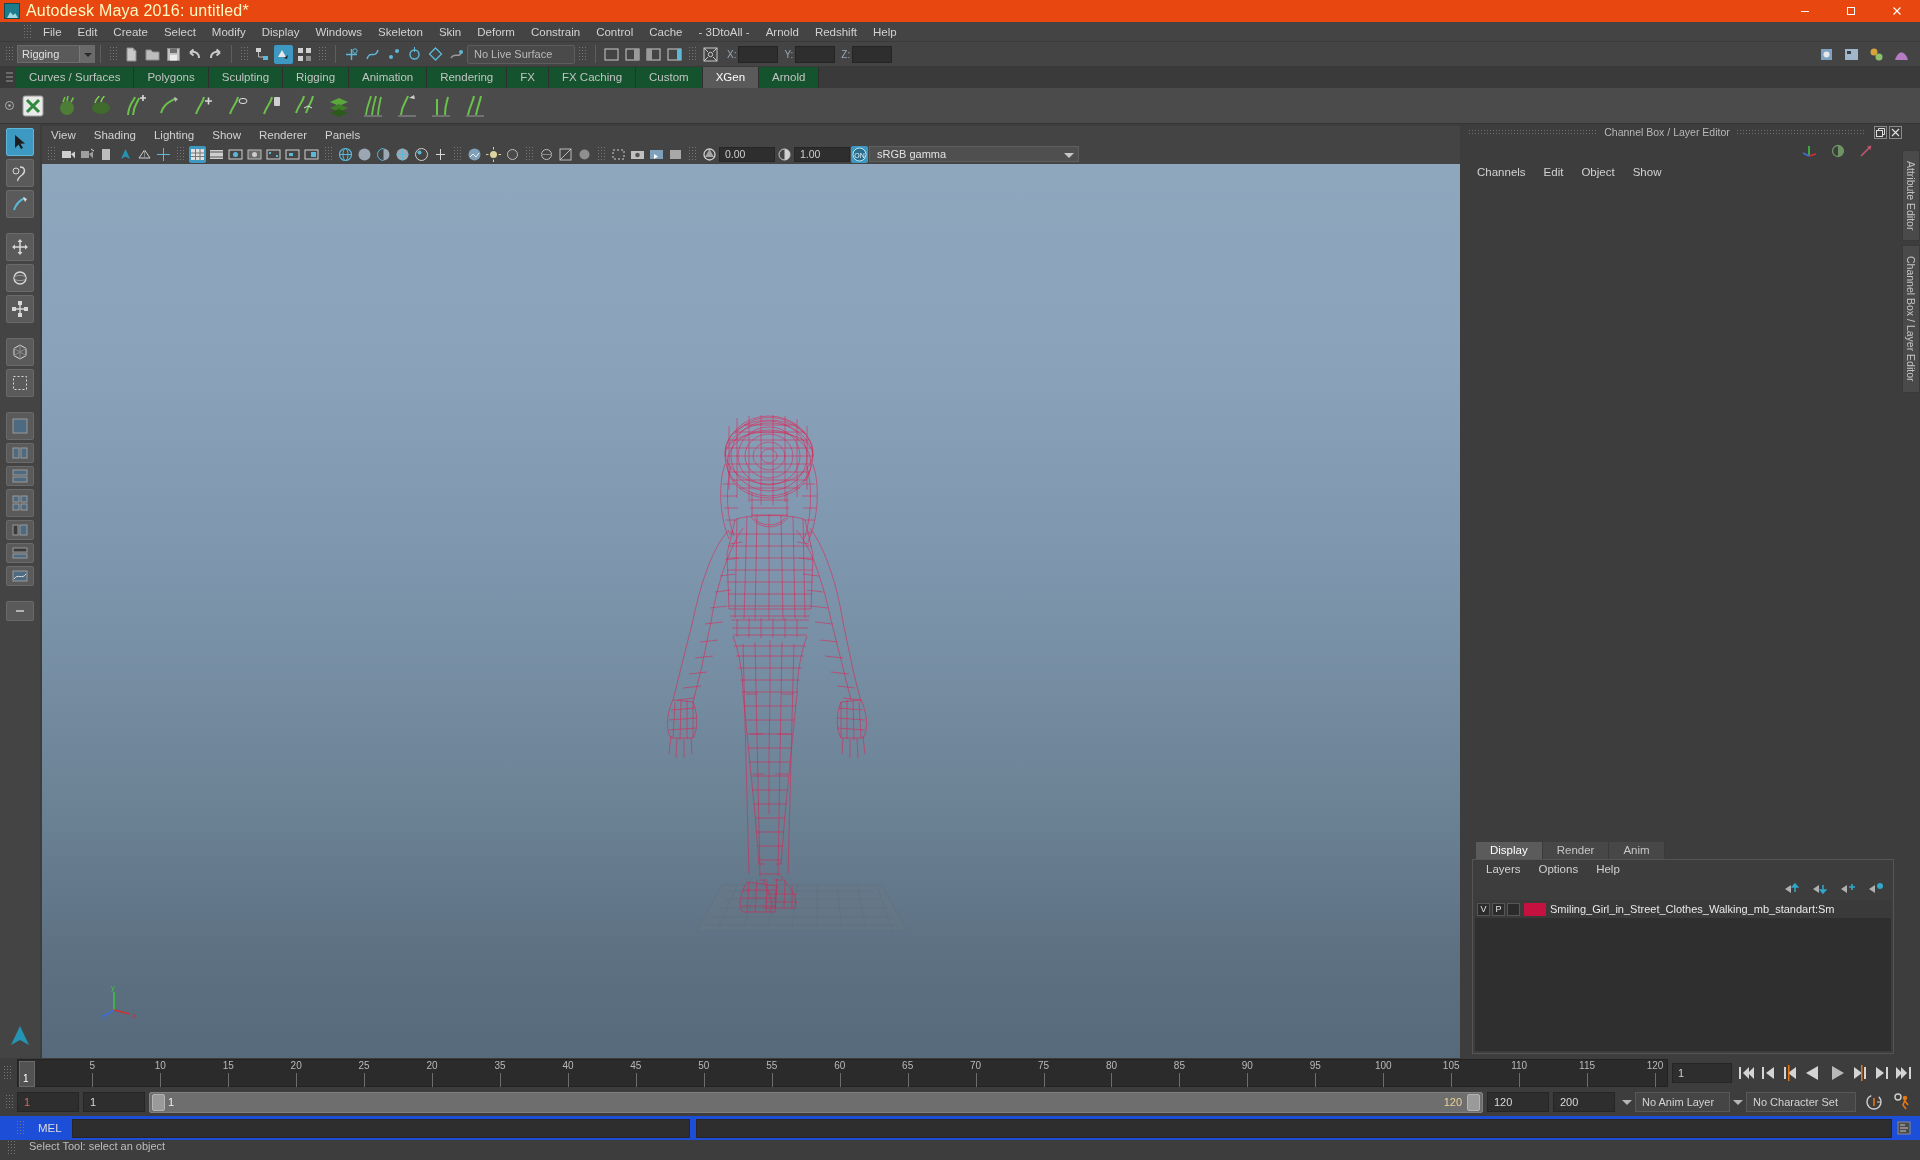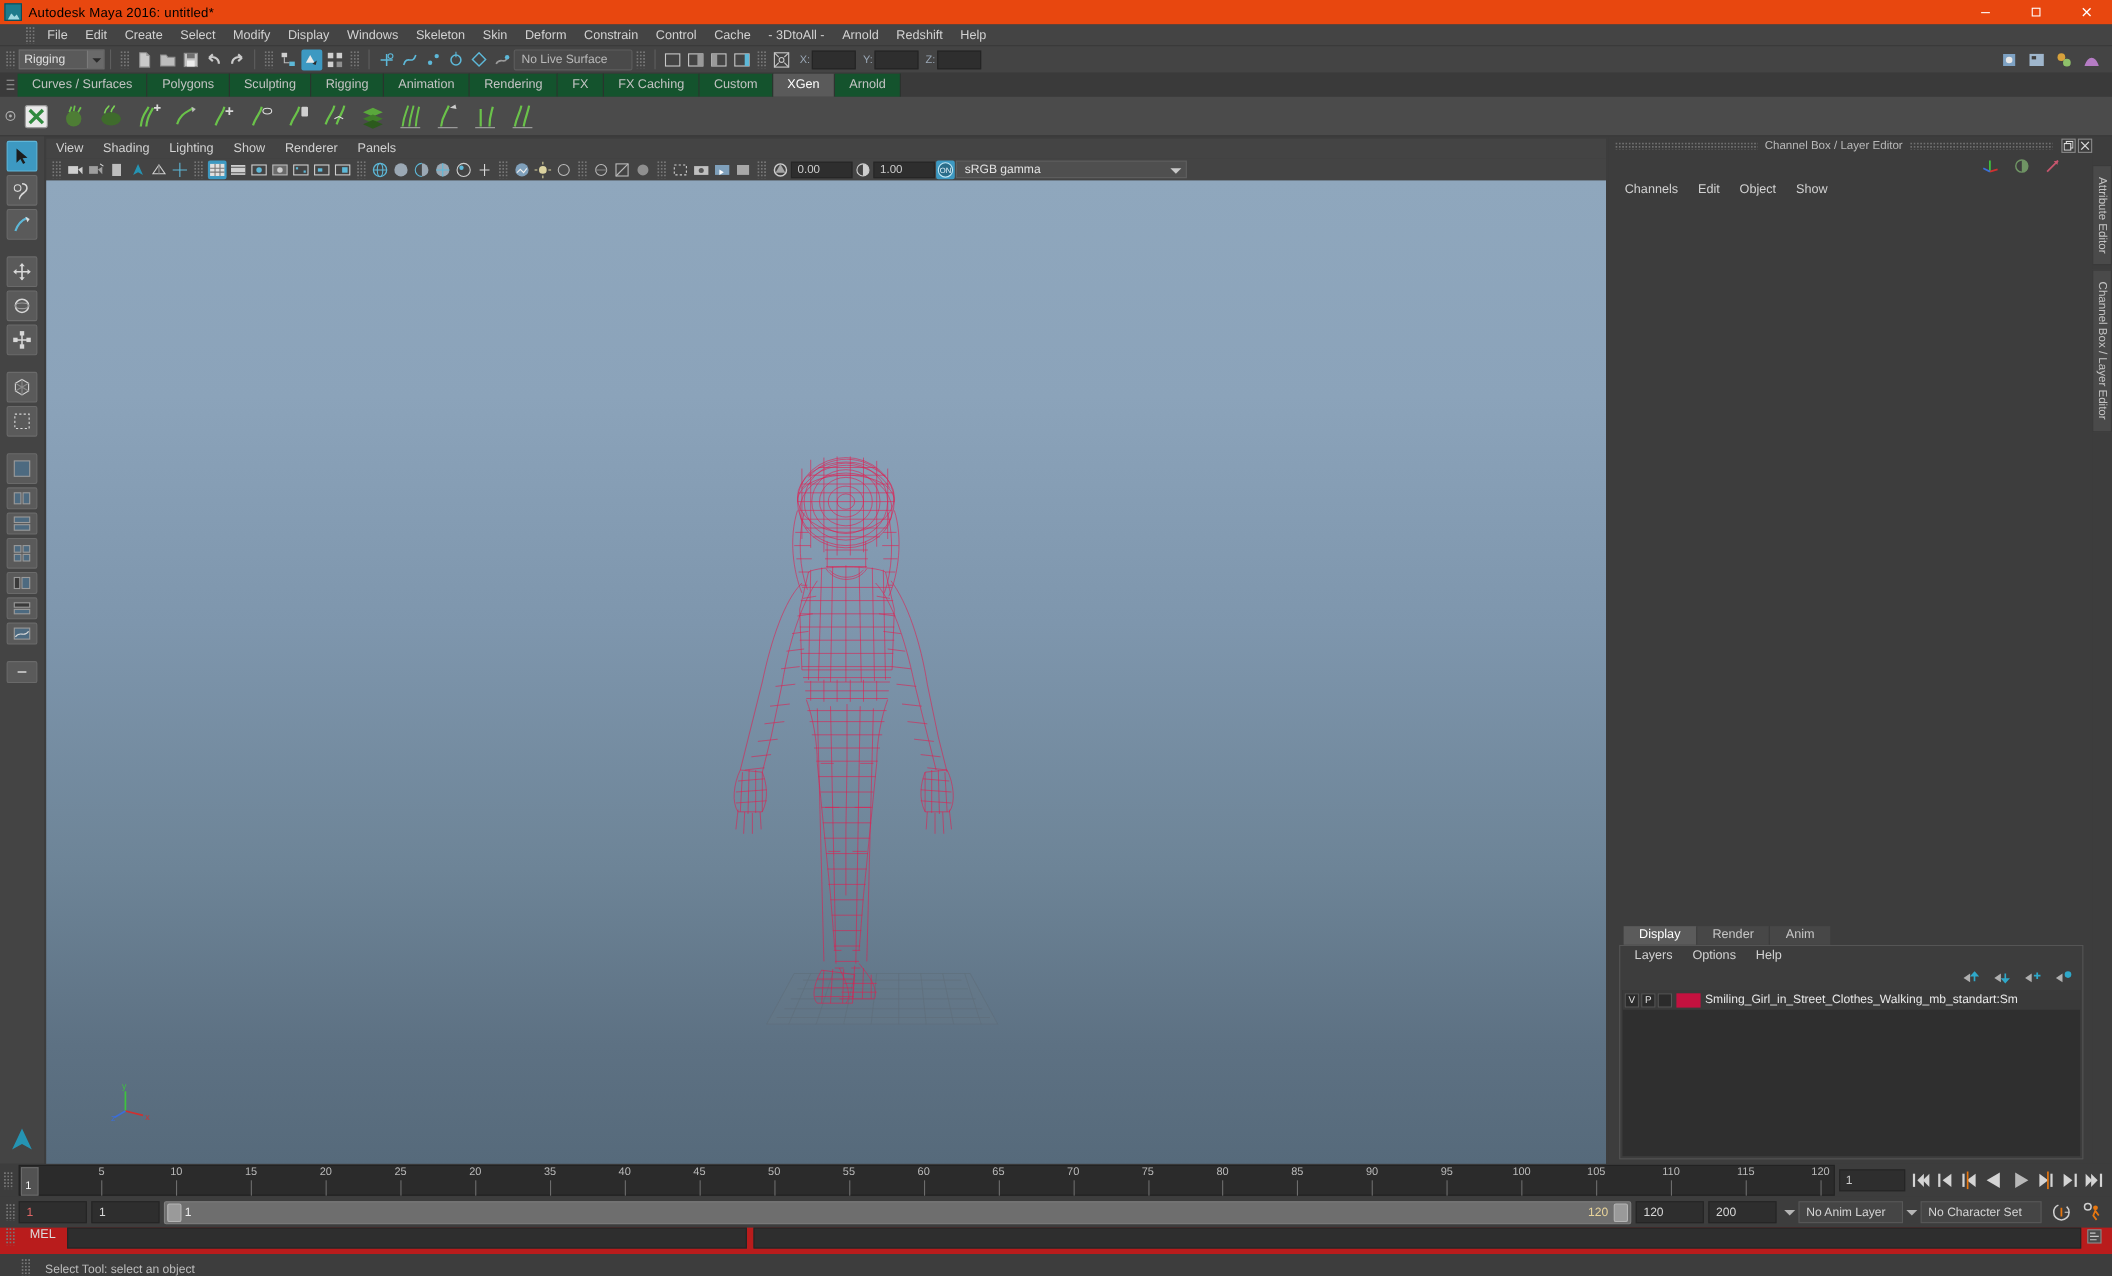--- a/index.html
+++ b/index.html
@@ -14,7 +14,7 @@
     border:1px solid #0c4b57; position:relative; }
   .tb-logo:after{content:""; position:absolute; left:2px; top:8px; width:11px; height:6px;
     background:#9fd8e0; clip-path:polygon(0 100%,30% 0,55% 55%,75% 20%,100% 100%);}
-  .tb-title { font-size:12px; color:#000000; letter-spacing:.2px; }
+  .tb-title { font-size:16px; color:#fef9c3; letter-spacing:.2px; }
   .tb-btns { margin-left:auto; display:flex; height:22px; }
   .tb-btn { width:46px; height:22px; display:flex; align-items:center; justify-content:center;
     color:#fff; font-size:13px; }

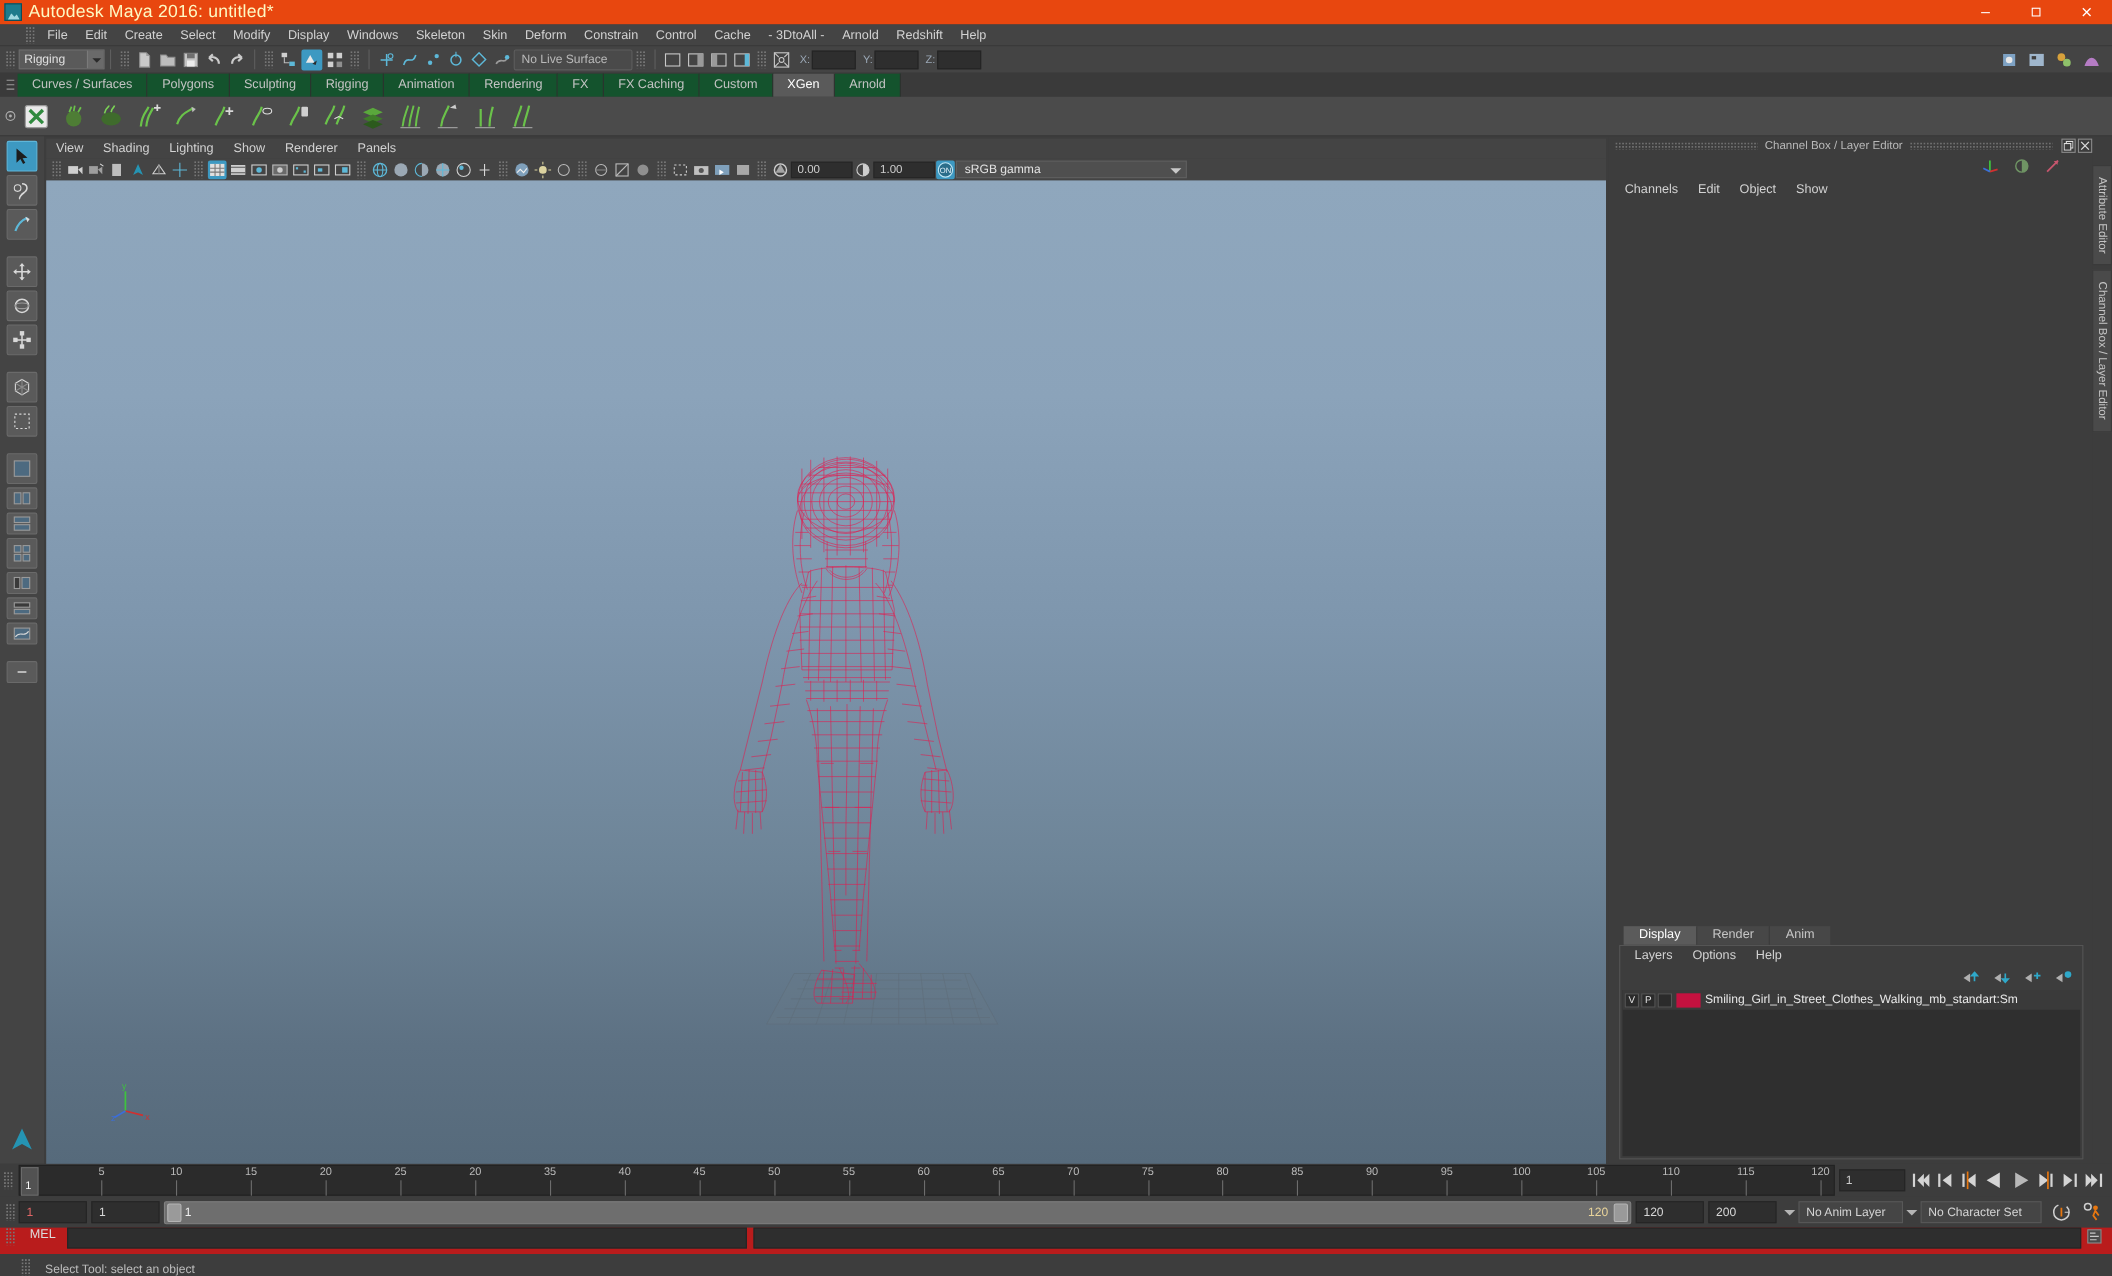--- a/index.html
+++ b/index.html
@@ -162,7 +162,7 @@
      font-size:11px;line-height:18px;padding-left:6px;}
 
   
-  .cmdrow{height:24px;flex:0 0 24px;background:#b91c1c;display:flex;align-items:flex-start;padding-left:2px;}
+  .cmdrow{height:24px;flex:0 0 24px;background:#1d4ed8;display:flex;align-items:center;padding-left:13px;}
   .mel{font-size:11.5px;color:#dcdcdc;padding:0 10px;}
   .cmdinput{width:618px;height:19px;background:#2e2e2e;border:1px solid #252525;}
   .cmdout{flex:1 1 auto;height:19px;background:#2e2e2e;border:1px solid #252525;margin:0 4px 0 6px;}

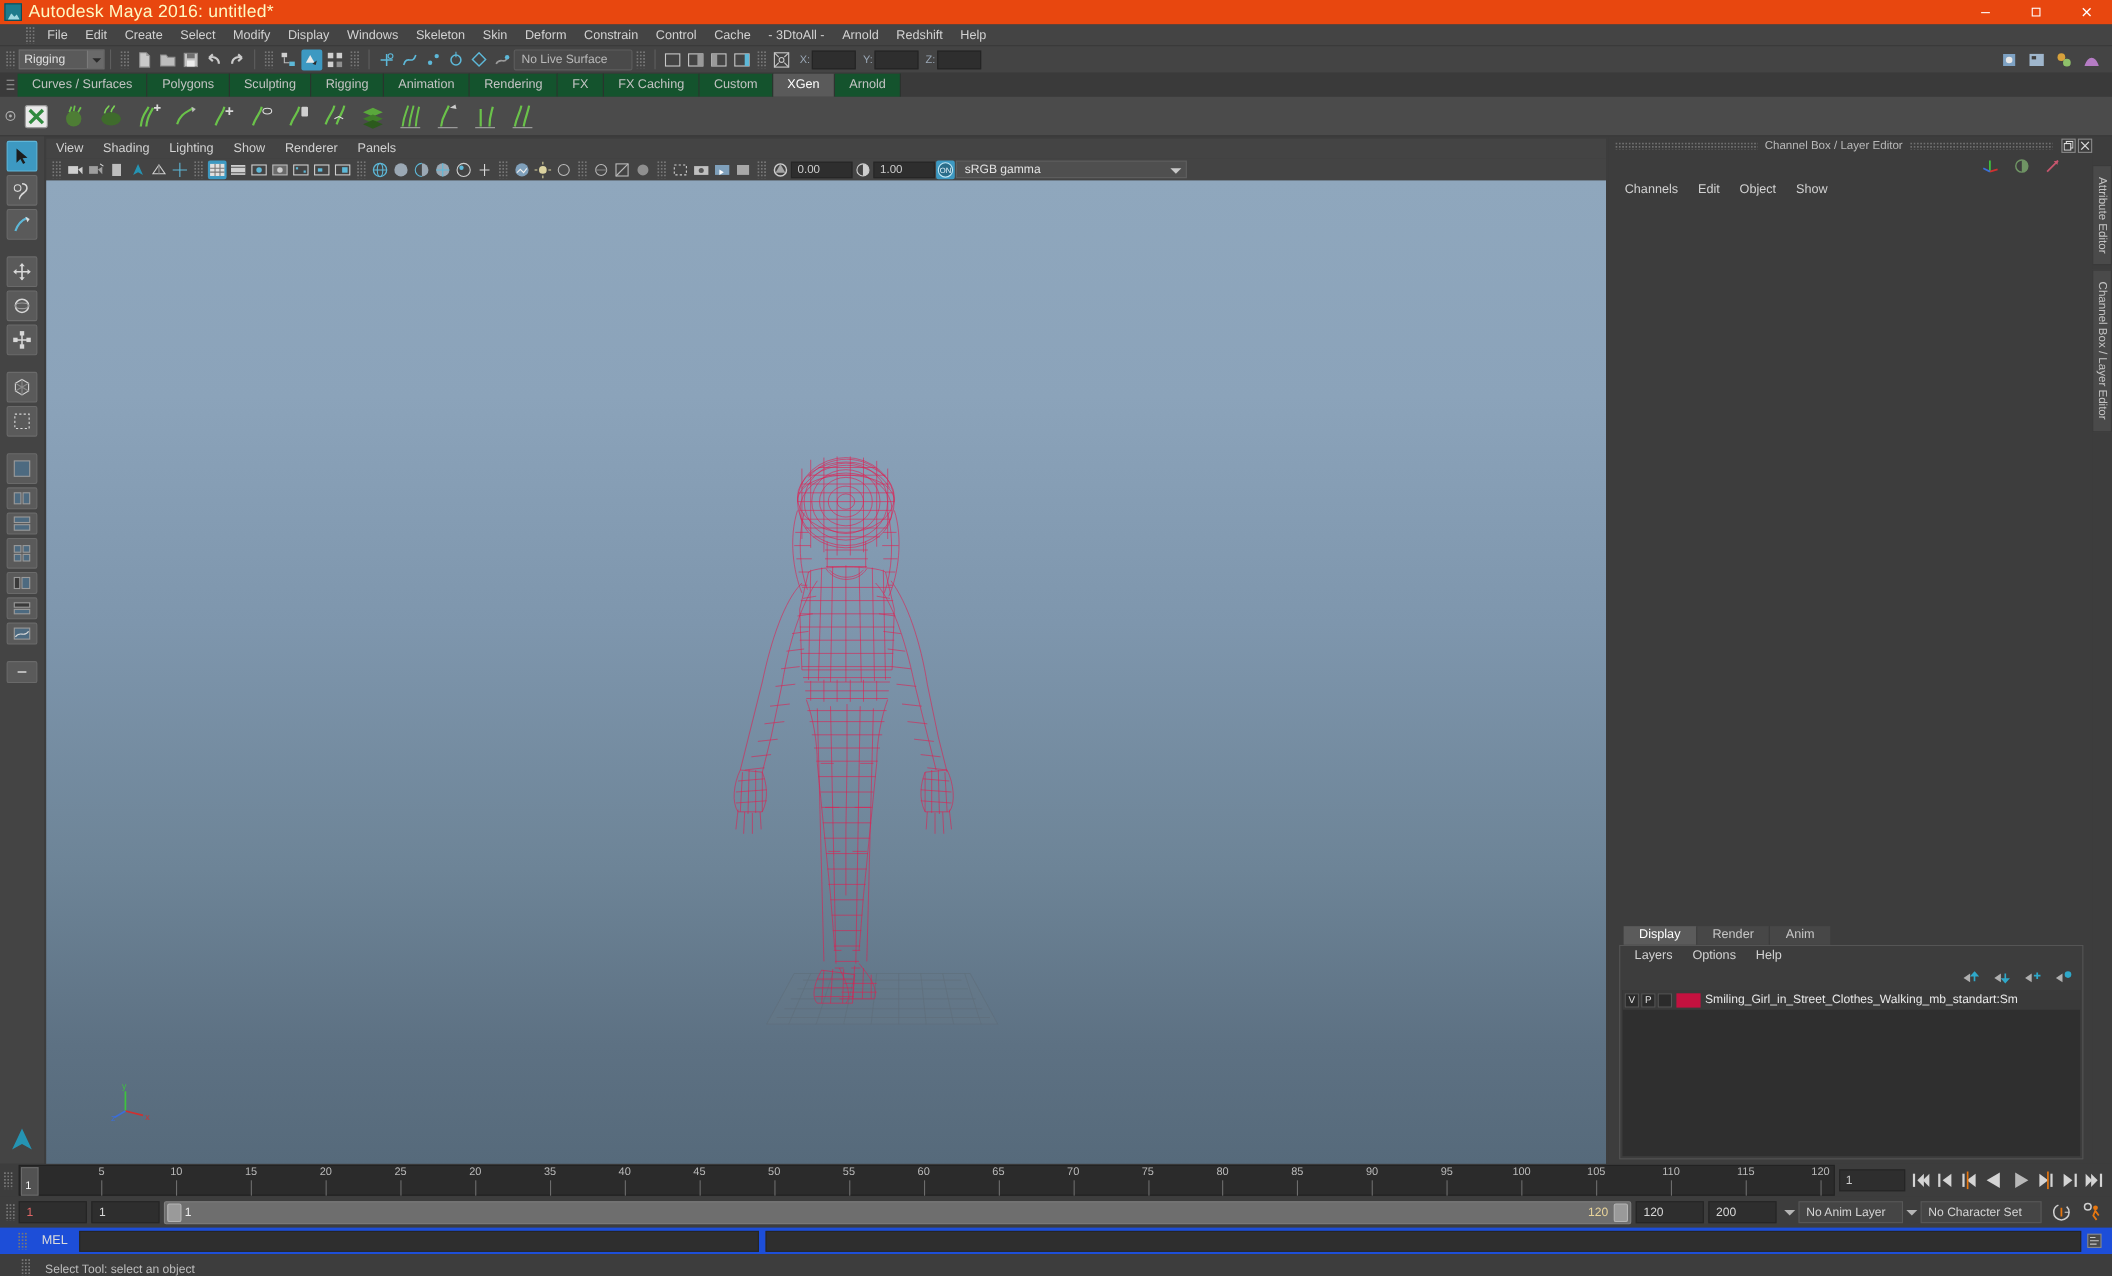--- a/index.html
+++ b/index.html
@@ -168,7 +168,7 @@
   .cmdout{flex:1 1 auto;height:19px;background:#2e2e2e;border:1px solid #252525;margin:0 4px 0 6px;}
 
   
-  .helprow{height:20px;flex:0 0 20px;background:#3d3d3d;display:flex;align-items:flex-end;padding-left:16px;}
+  .helprow{height:20px;flex:0 0 20px;background:#3d3d3d;display:flex;align-items:flex-start;padding-left:4px;}
   .helptxt{font-size:11px;color:#bdbdbd;padding-left:10px;}
 
   svg{display:block;}

